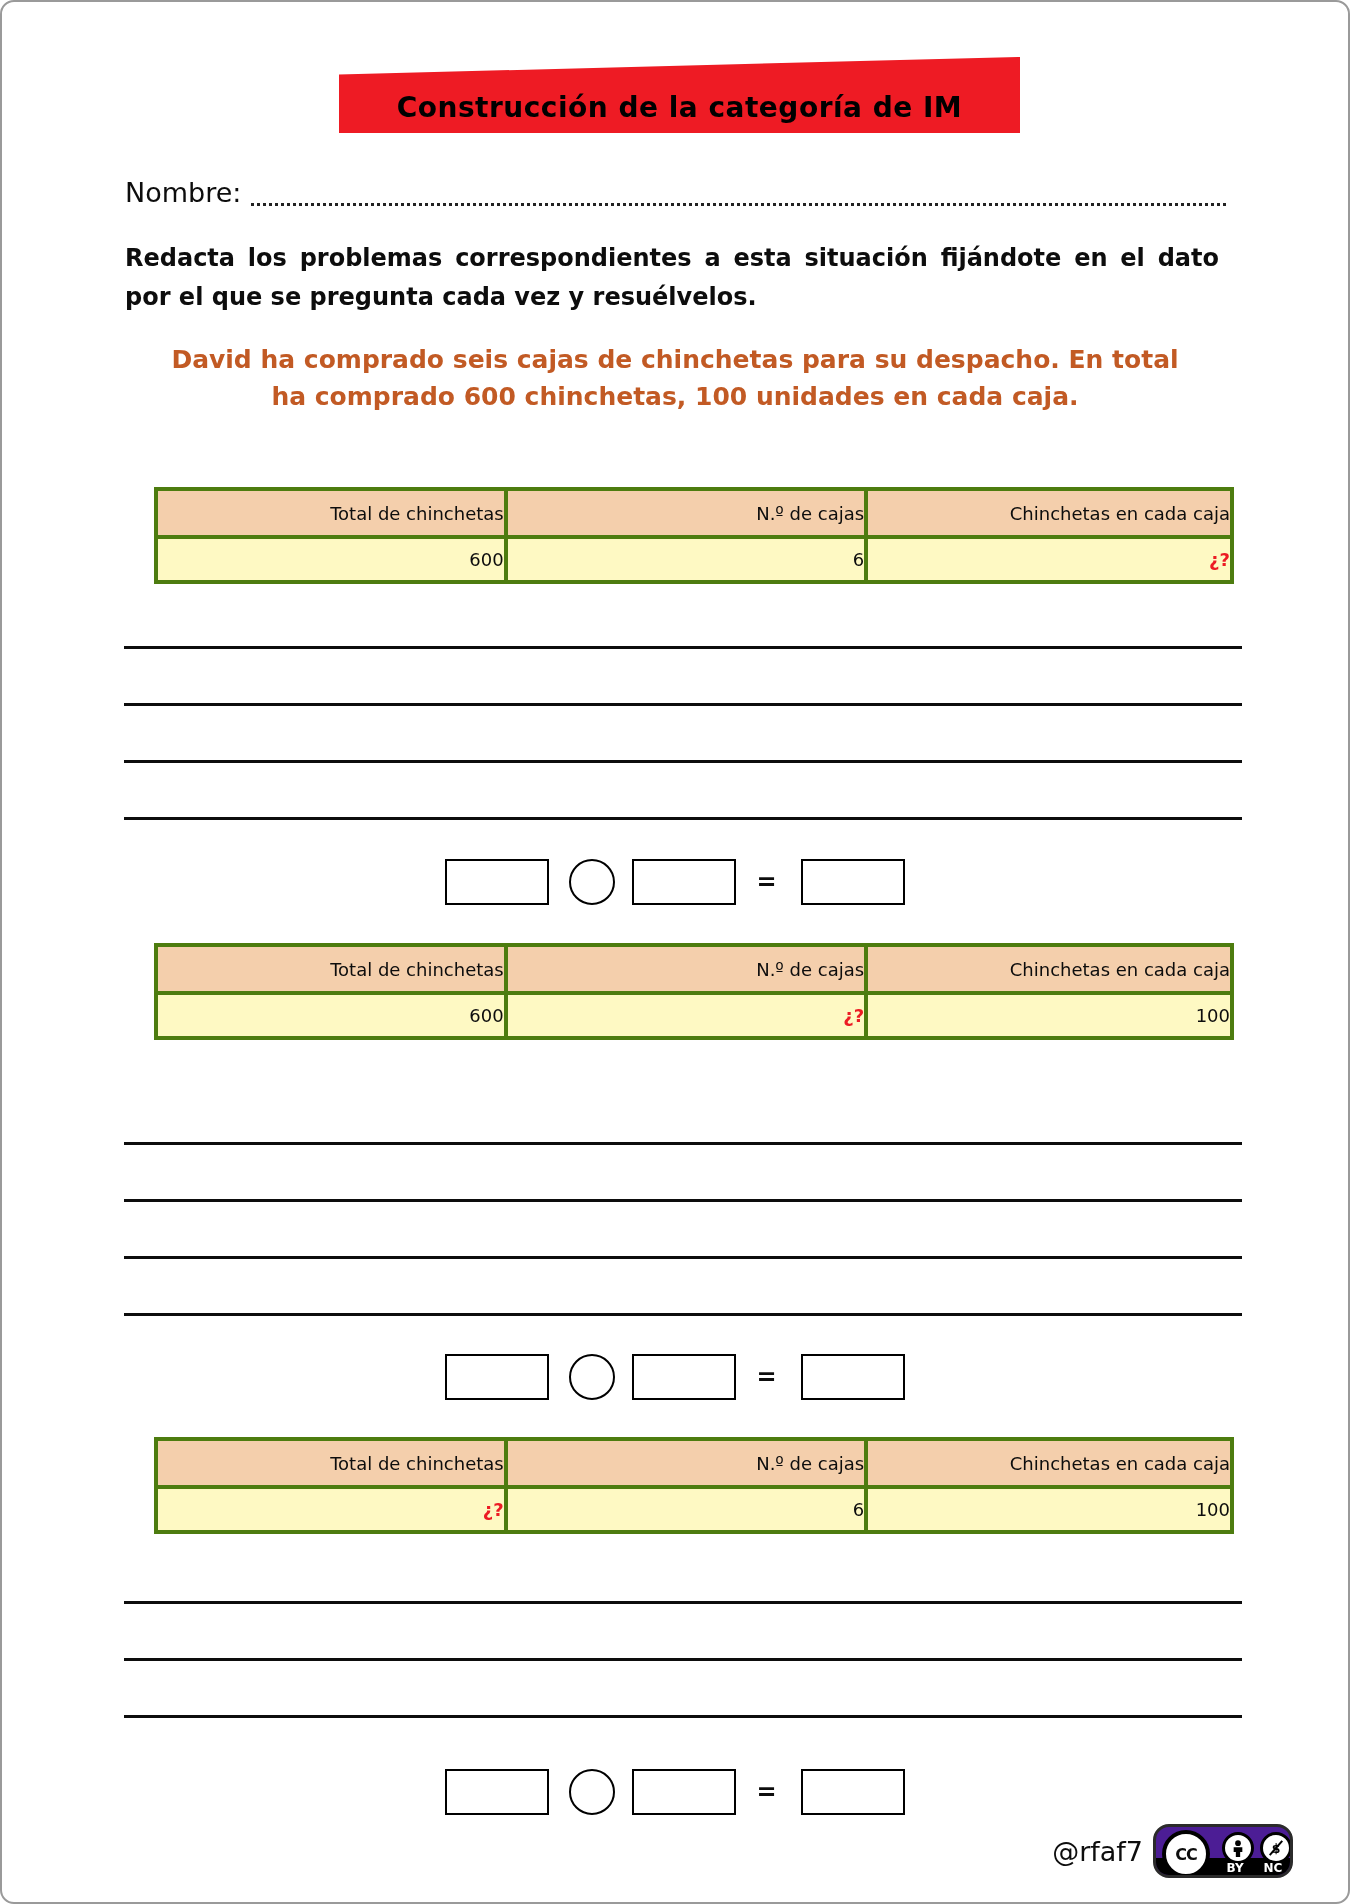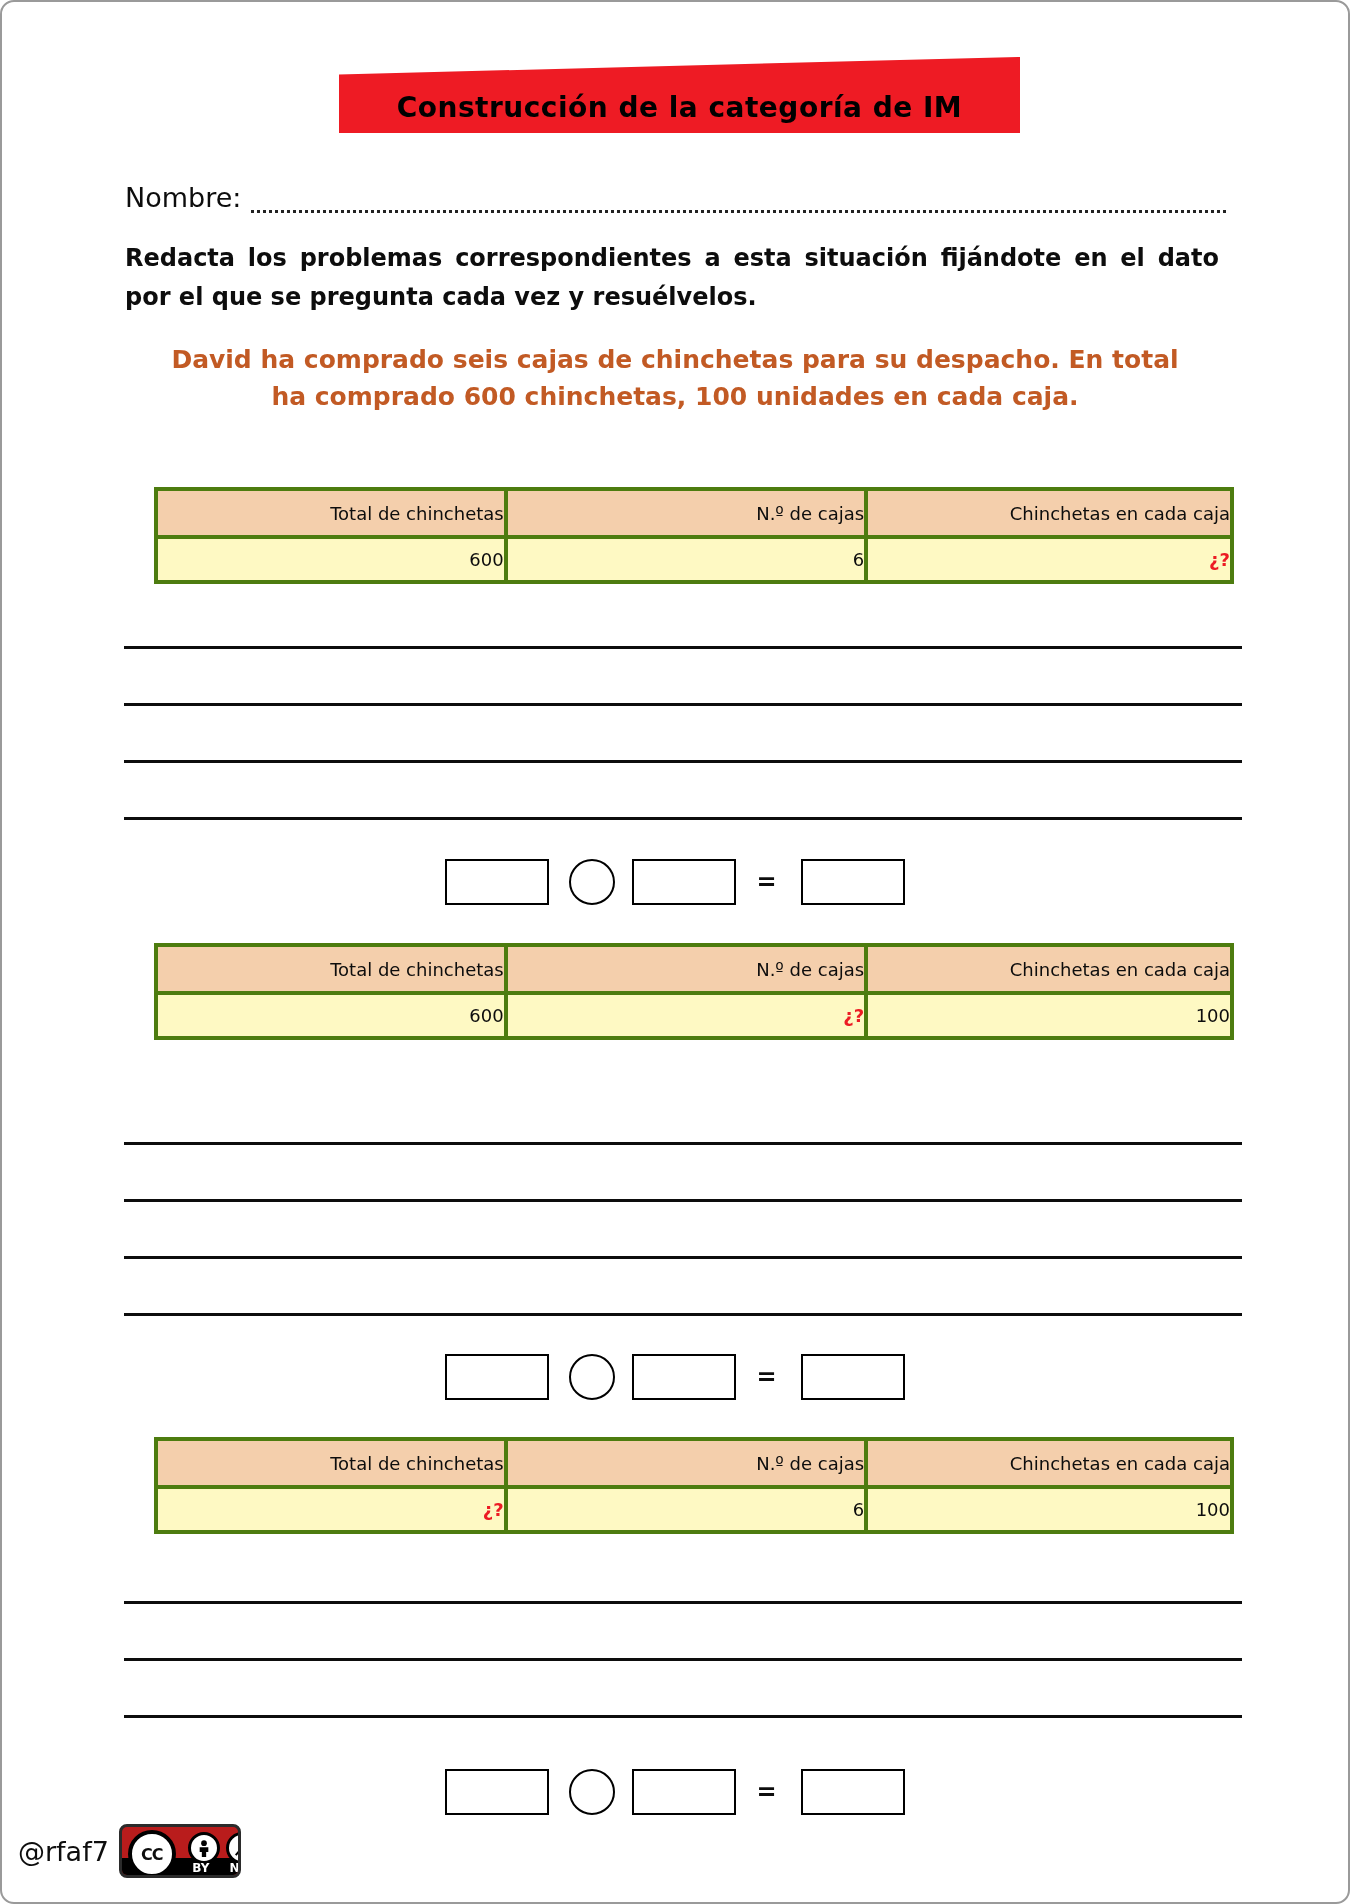--- a/index.html
+++ b/index.html
@@ -26,7 +26,7 @@
   .banner-title{font-size:28px;font-weight:bold;color:#000000;letter-spacing:.5px;}
   
   .name-row{
-    display:flex;align-items:flex-end;
+    display:flex;
     margin:44px 122px 0 123px;height:36px;
   }
   .name-label{font-size:27px;}

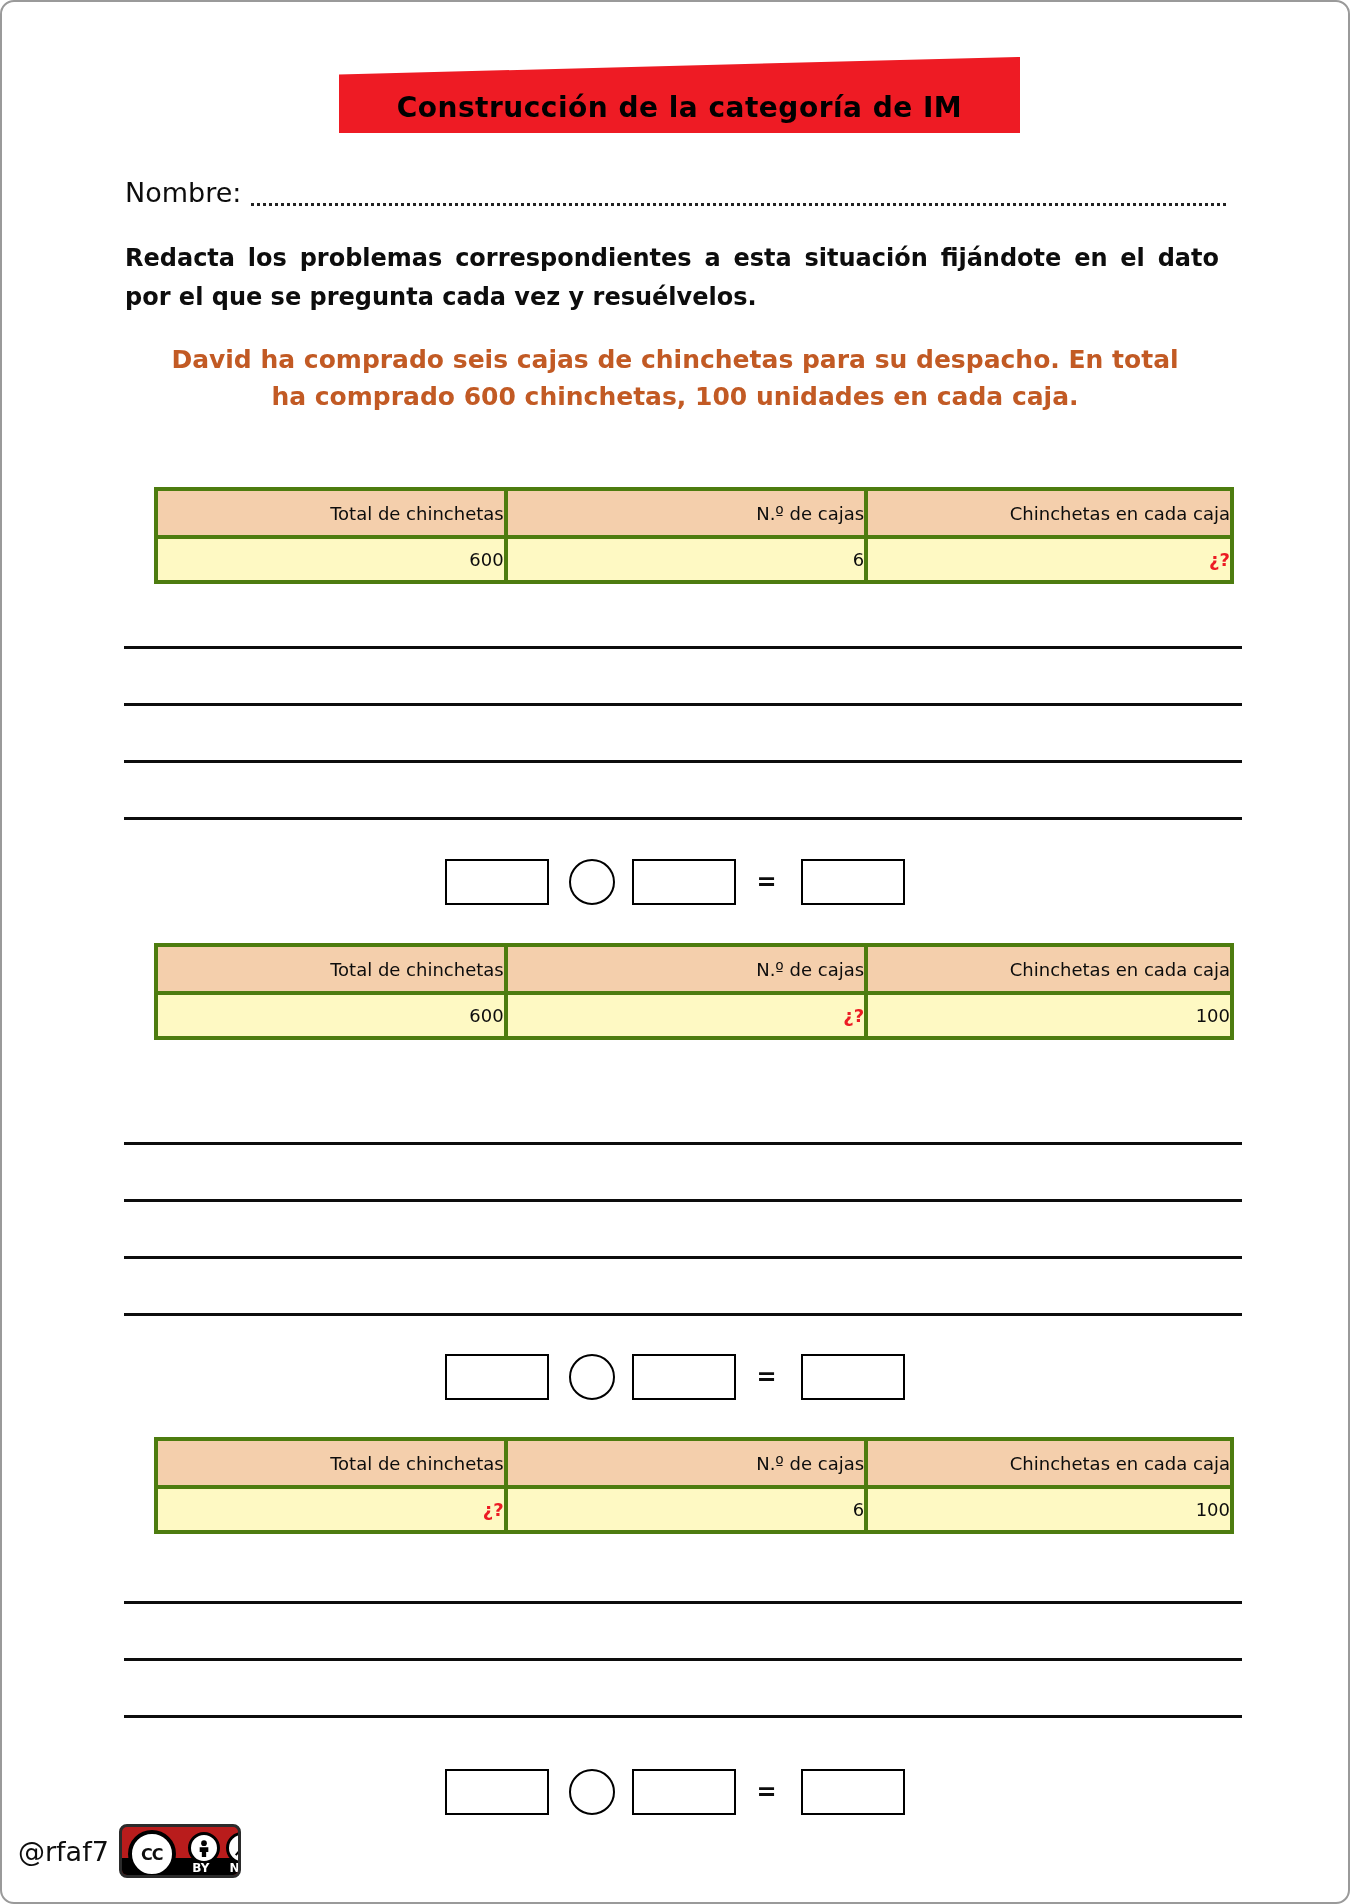--- a/index.html
+++ b/index.html
@@ -88,8 +88,8 @@
   .eq-equals{font-size:24px;font-weight:bold;margin:0 24px 0 20px;}
   
   .footer{
-    display:flex;align-items:center;
-    margin:8px 55px 0 0;gap:10px;height:56px;padding-left:16px;
+    display:flex;align-items:center;justify-content:flex-end;
+    margin:8px 55px 0 0;gap:10px;height:56px;
   }
   .credit{font-size:27px;}
   .cc-badge{

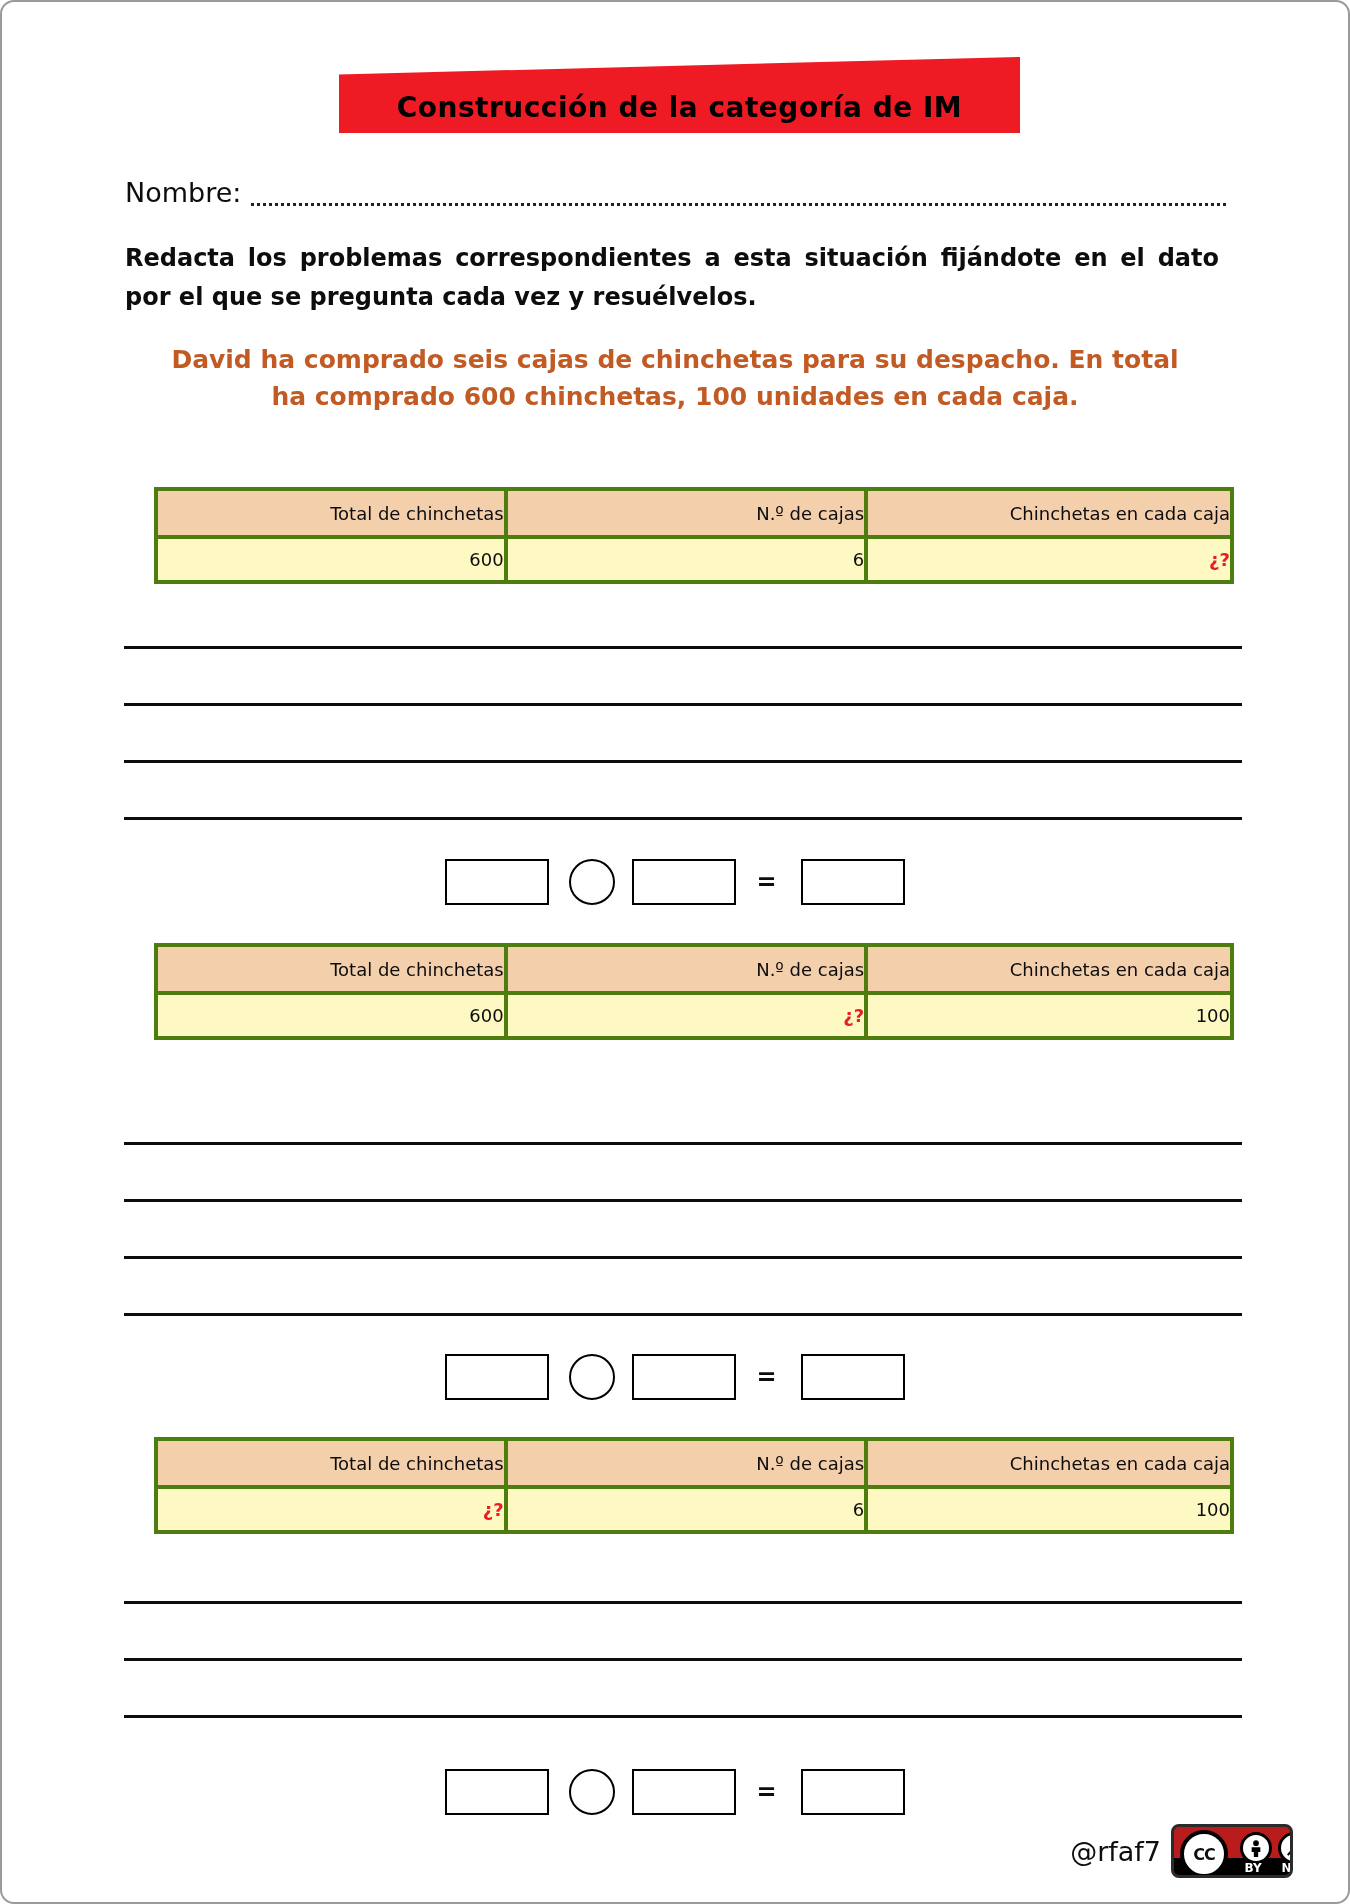--- a/index.html
+++ b/index.html
@@ -93,8 +93,8 @@
   }
   .credit{font-size:27px;}
   .cc-badge{
-    position:relative;width:122px;height:54px;box-sizing:border-box;
-    background:#b91c1c;border:3px solid #2b2b2b;border-radius:8px;
+    position:relative;width:140px;height:54px;box-sizing:border-box;
+    background:#4c1d95;border:3px solid #2b2b2b;border-radius:16px;
     overflow:hidden;
   }
   .cc-strip{position:absolute;left:0;right:0;bottom:0;height:17px;background:#000;}

